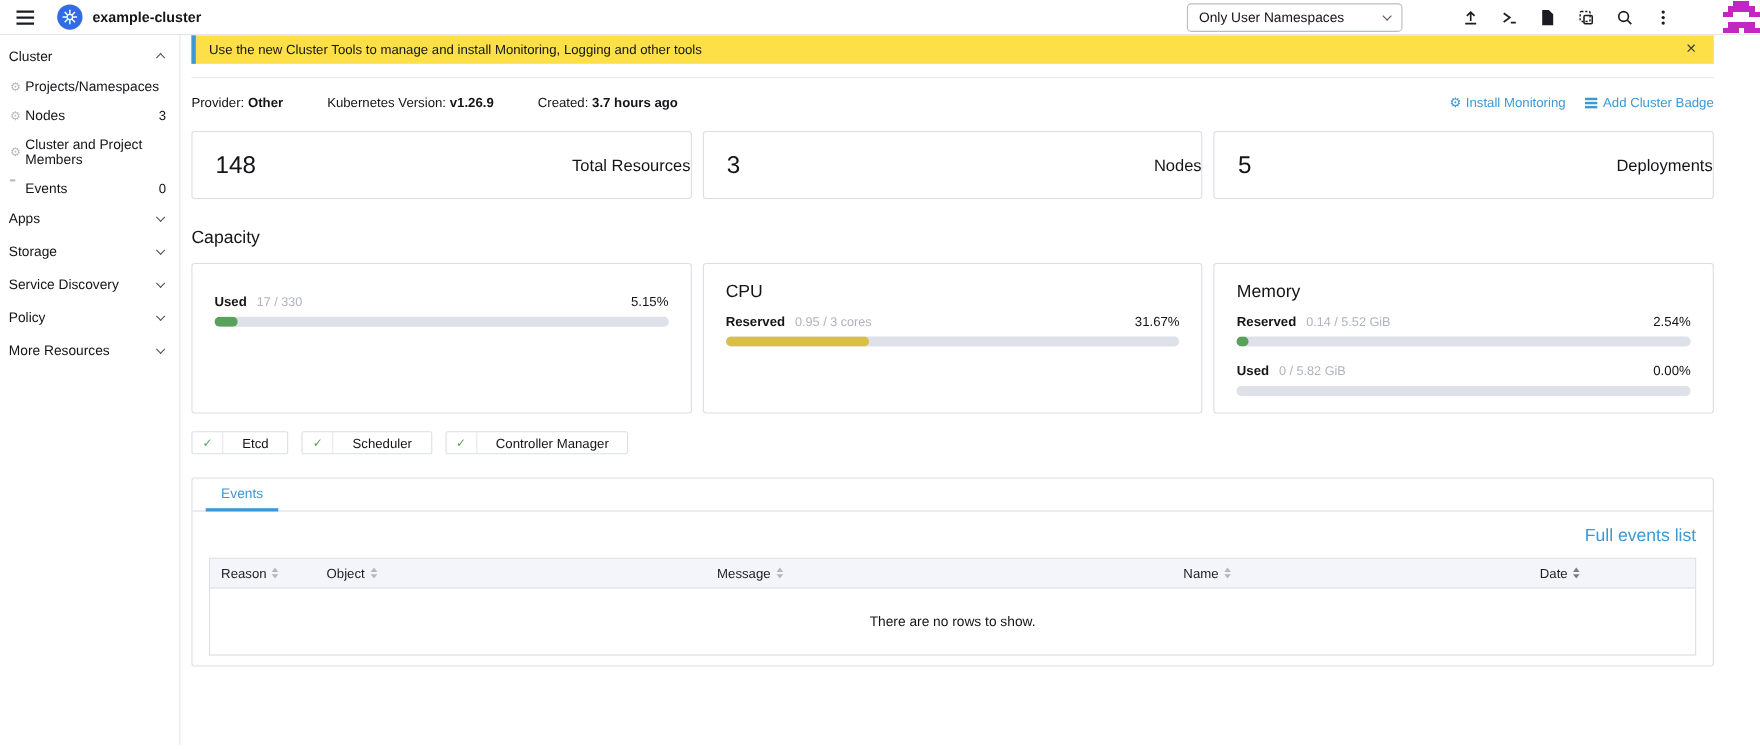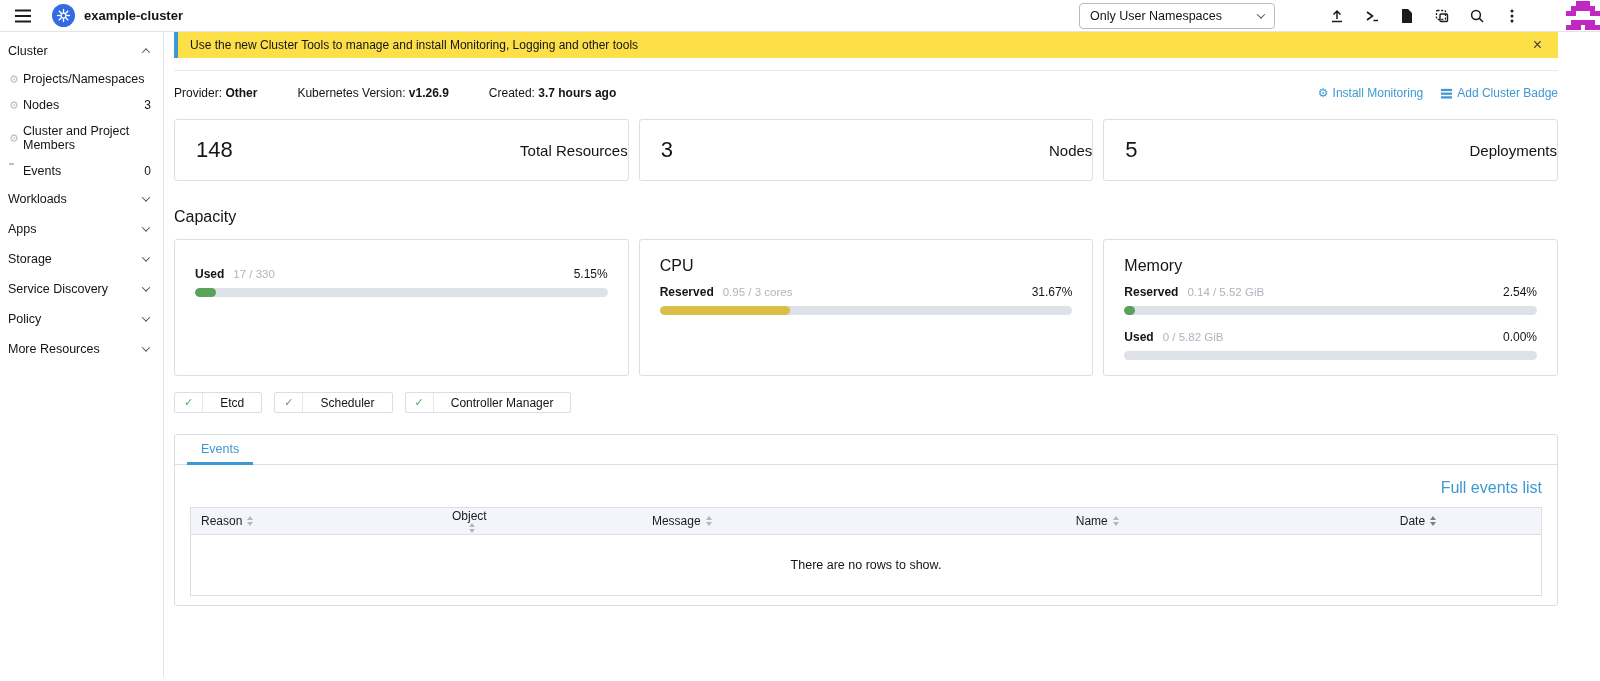--- a/index.html
+++ b/index.html
@@ -185,10 +185,6 @@
   </div>
 
   <div class="side-group">
-    <span>Workloads</span>
-    <span class="chev"></span>
-  </div>
-  <div class="side-group">
     <span>Apps</span>
     <span class="chev"></span>
   </div>

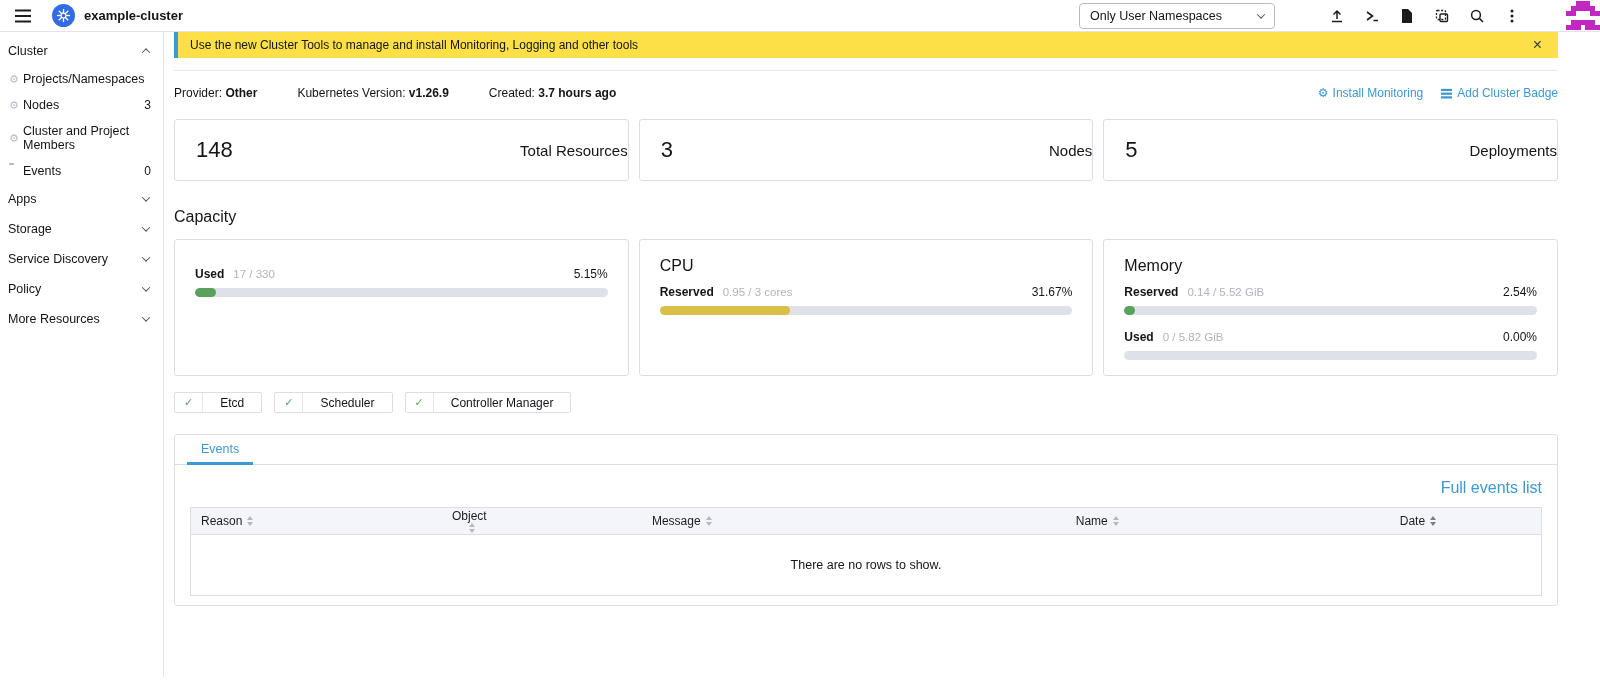--- a/index.html
+++ b/index.html
@@ -74,7 +74,7 @@
   .etable { border:1px solid #dcdee7; }
   .etable-head { display:flex; align-items:center; background:#f4f5fa; border-bottom:1px solid #dcdee7; height:27px; font-size:12px; color:#1b1c21; }
   .eth { display:flex; align-items:center; padding-left:10px; cursor:pointer; }
-  .eth:nth-child(1){ width:7.1%; } .eth:nth-child(2){ width:26.3%;flex-direction:column; } .eth:nth-child(3){ width:31.4%; } .eth:nth-child(4){ width:24%; } .eth:nth-child(5){ width:11.2%; }
+  .eth:nth-child(1){ width:7.1%; } .eth:nth-child(2){ width:26.3%; } .eth:nth-child(3){ width:31.4%; } .eth:nth-child(4){ width:24%; } .eth:nth-child(5){ width:11.2%; }
   .sort { display:inline-flex; flex-direction:column; gap:2px; margin-left:5px; }
   .sort i { width:0; height:0; border-left:3px solid transparent; border-right:3px solid transparent; }
   .sort .up { border-bottom:4px solid #b4b7c0; }

